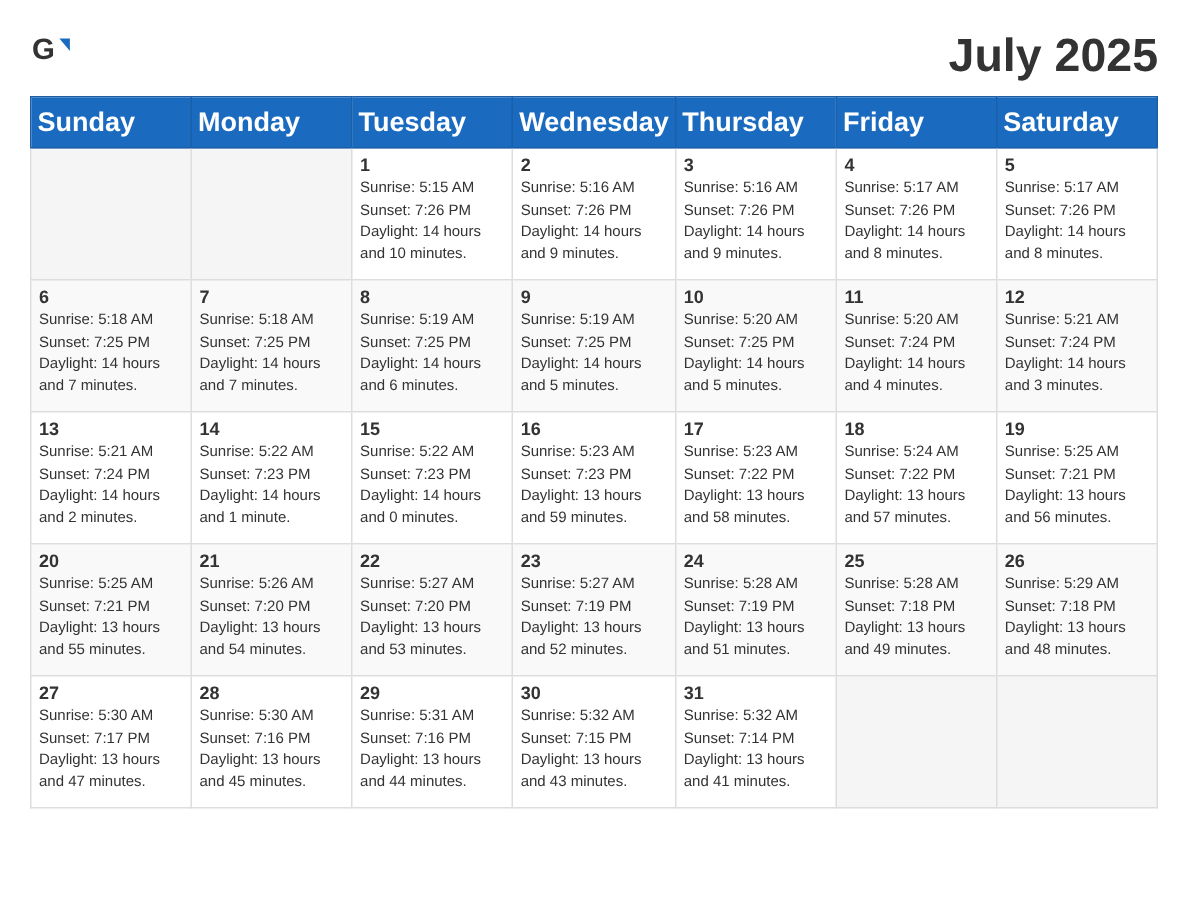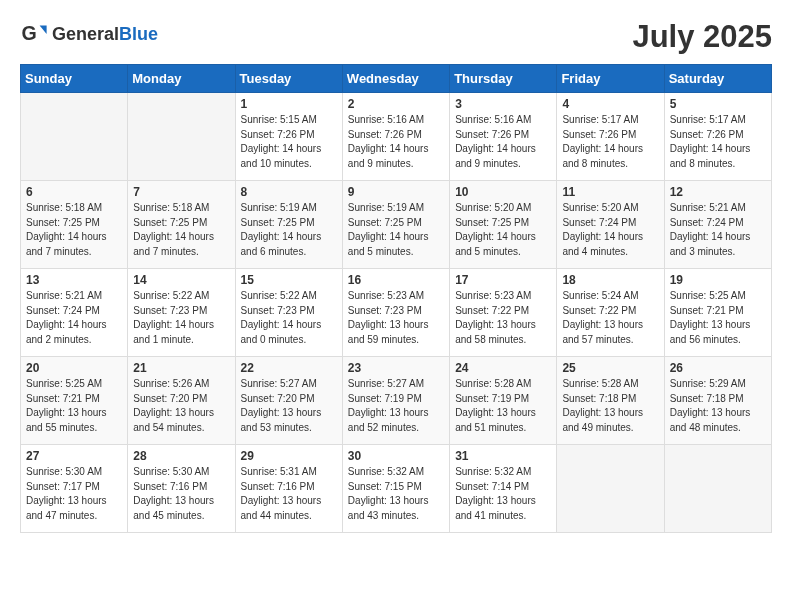--- a/index.html
+++ b/index.html
@@ -98,9 +98,6 @@
       <text x="2" y="28" font-size="28" font-weight="bold" fill="#333" font-family="Arial">G</text>
       <polygon points="28,8 38,8 38,20" fill="#1a6bbf"></polygon>
     </svg>
-    <div>
-      <span class="logo-text-general">General</span><span class="logo-text-blue">Blue</span>
-    </div>
   </div>
   <div class="title-area">
     <div class="month-title">July 2025</div>

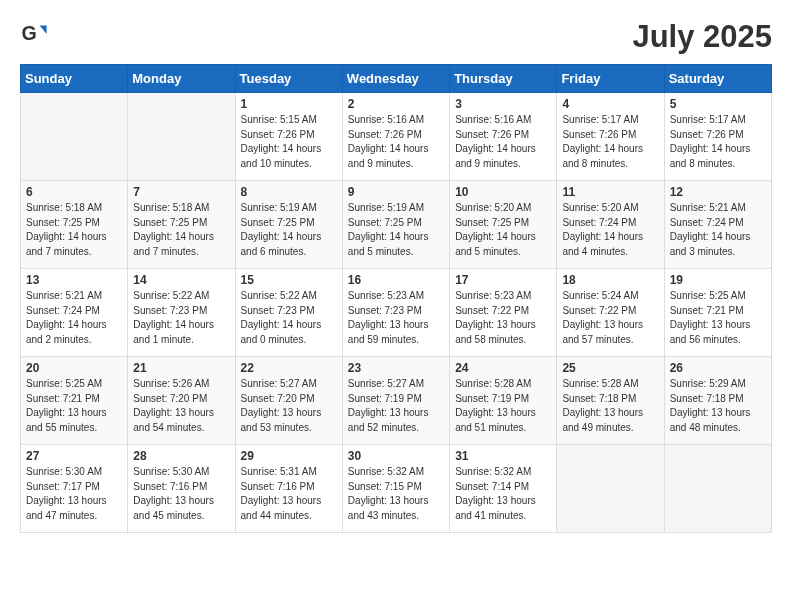--- a/index.html
+++ b/index.html
@@ -56,7 +56,7 @@
     .calendar th {
       background-color: #1a6bbf;
       color: #fff;
-      font-size: 13px;
+      font-size: 18px;
       font-weight: bold;
       padding: 6px 4px;
       text-align: left;

